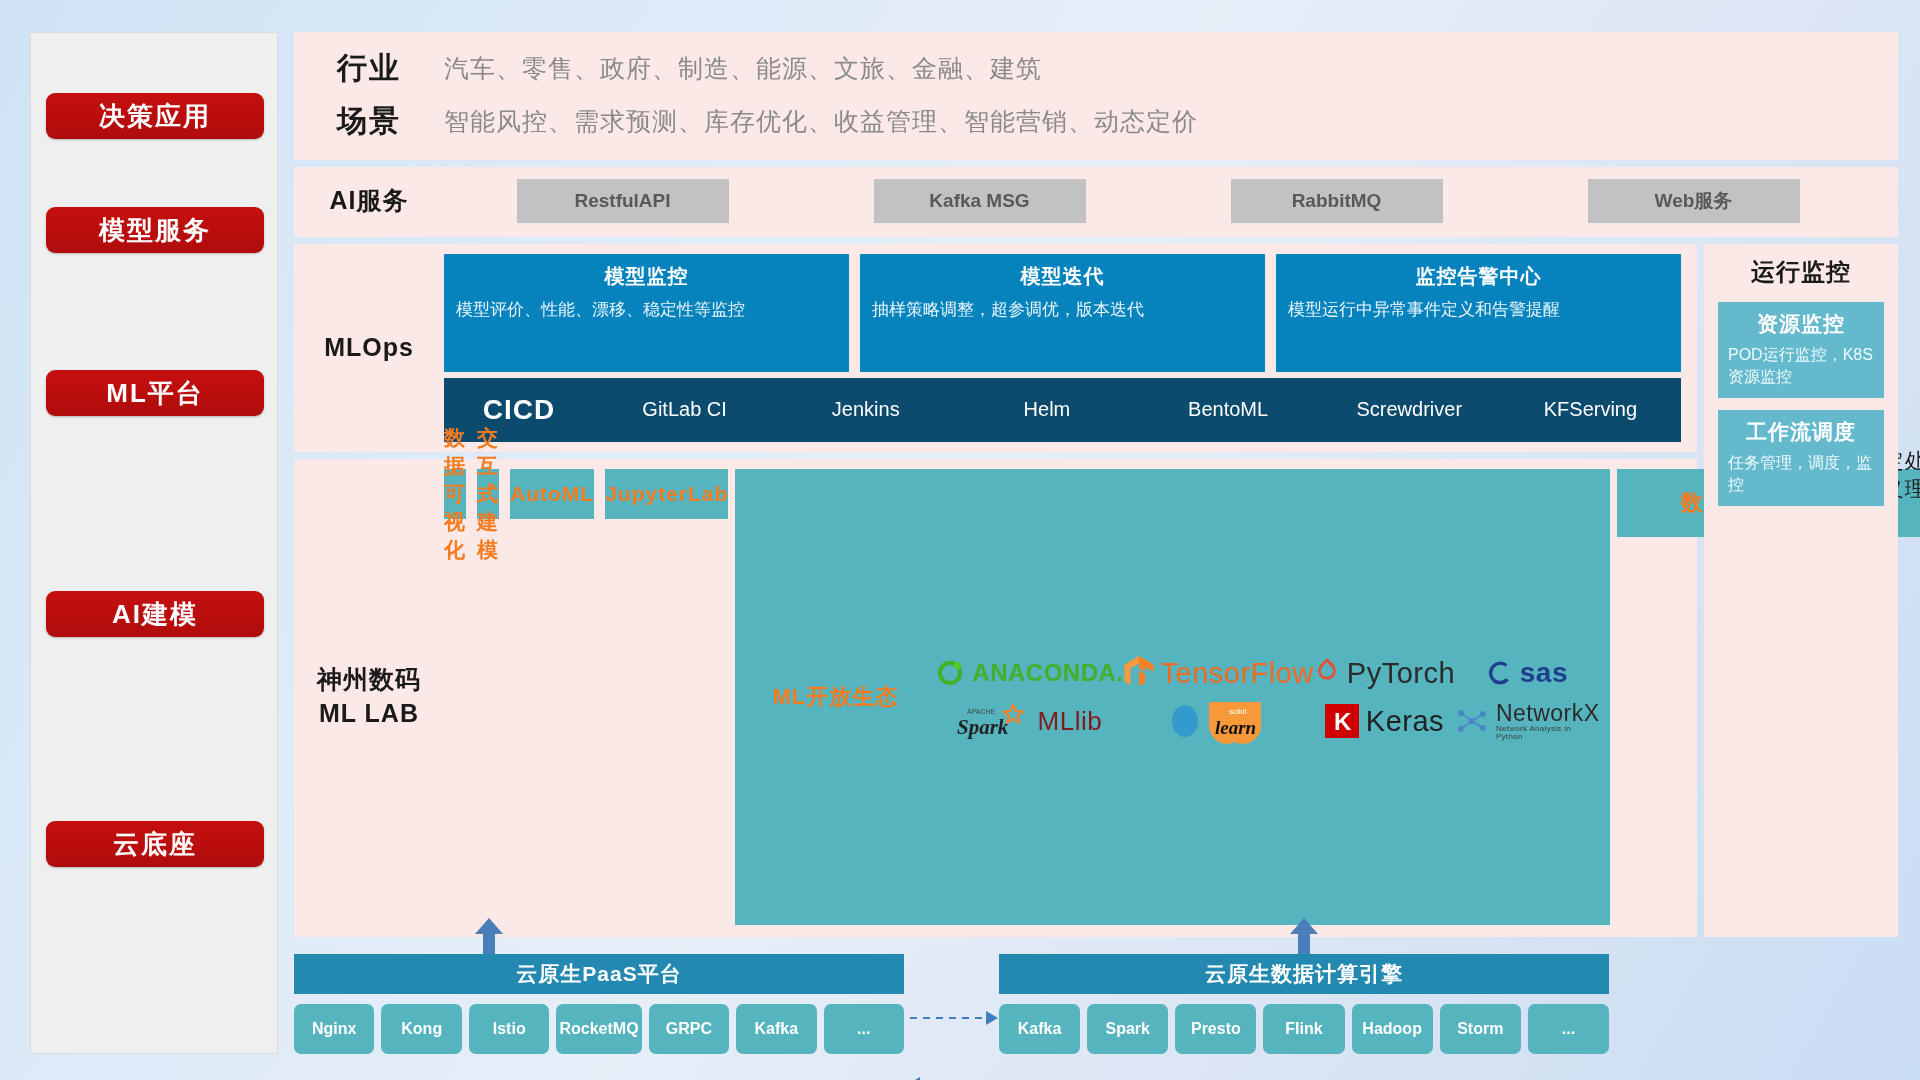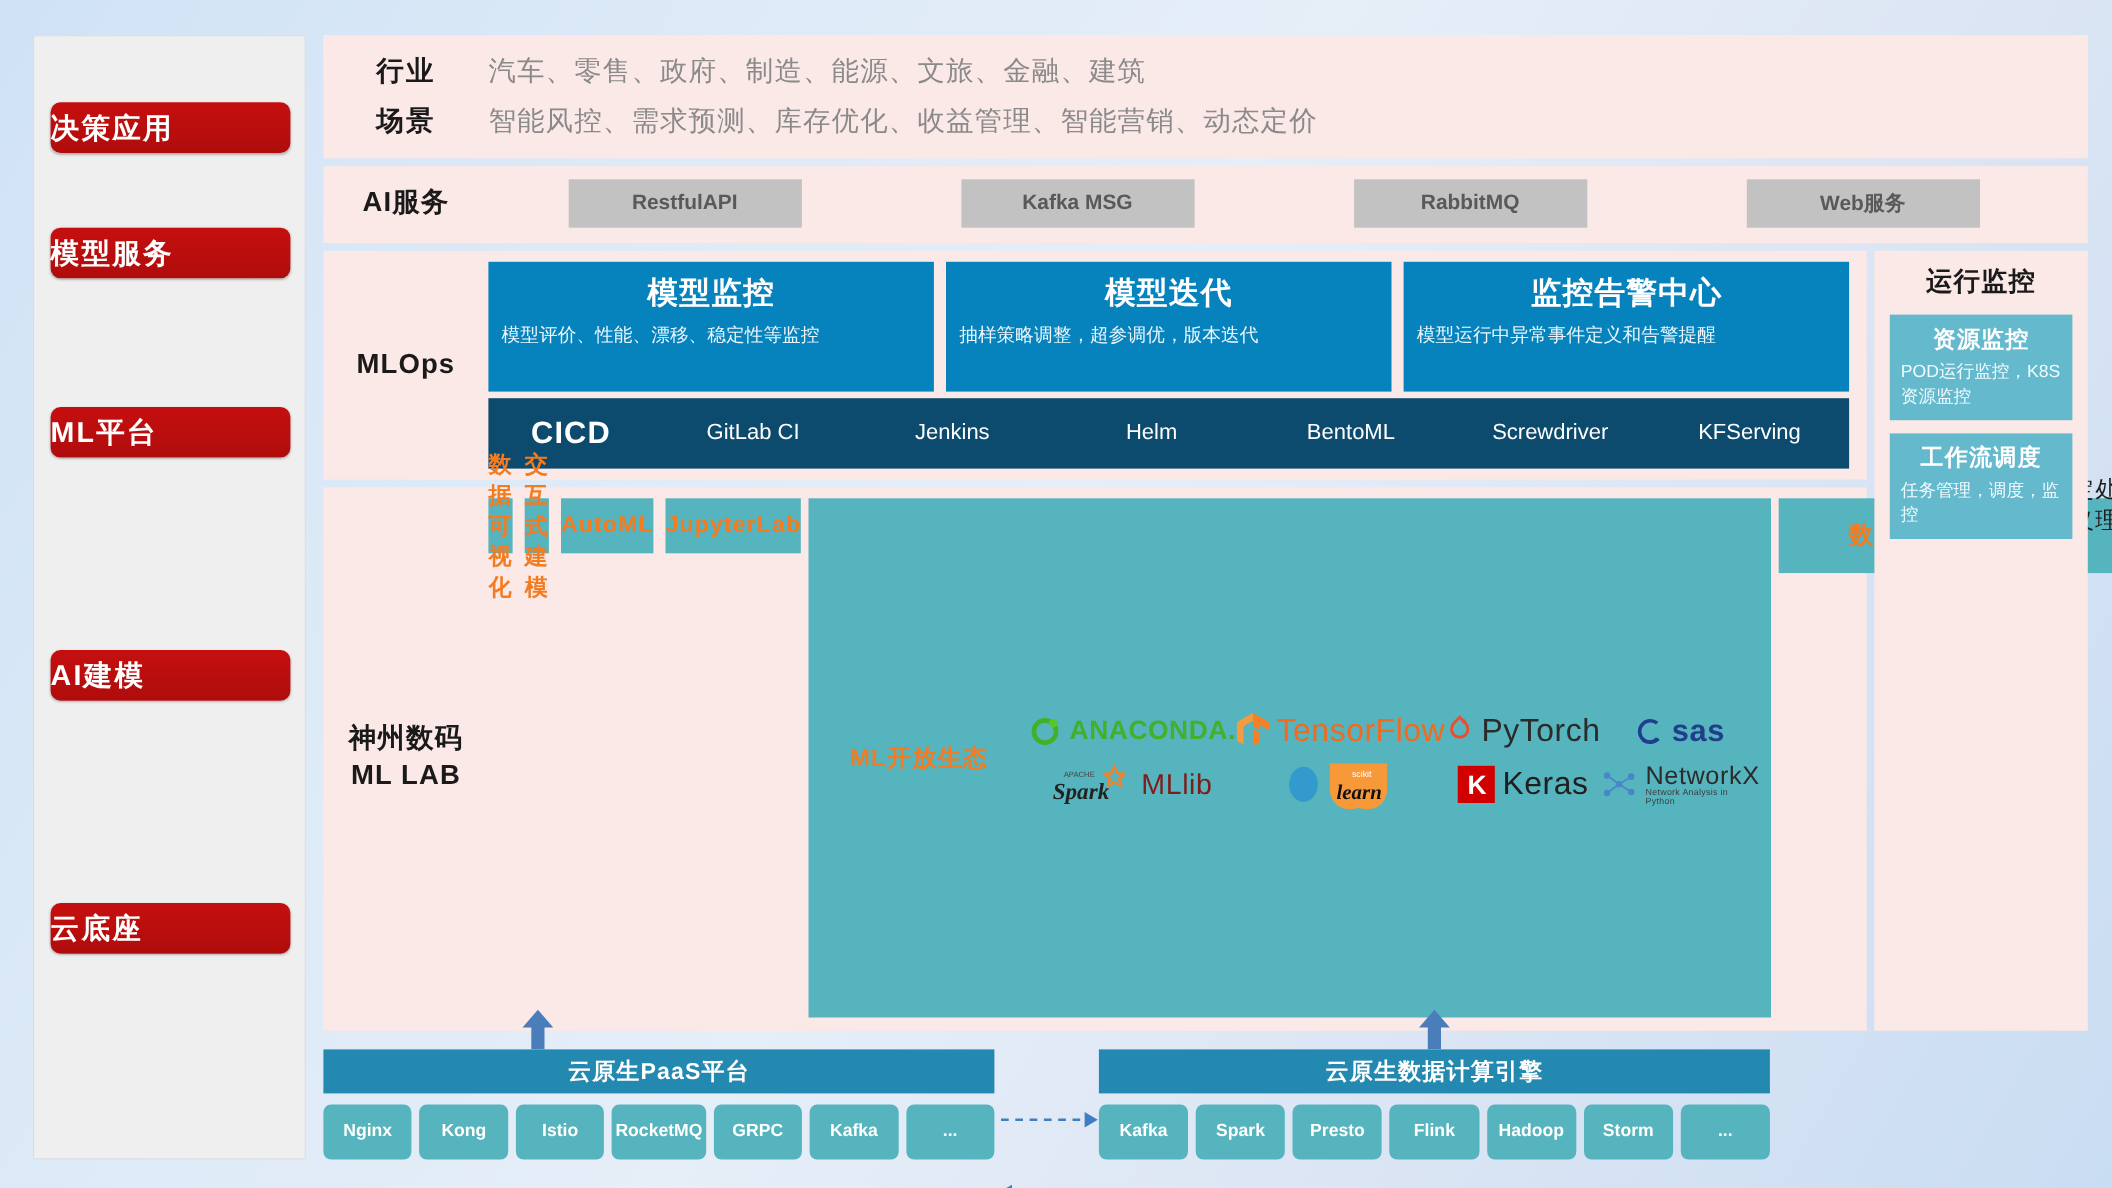--- a/index.html
+++ b/index.html
@@ -61,7 +61,7 @@
   .biz-row { display: flex; align-items: center; }
   .biz-key {
     flex: 0 0 150px; text-align: center;
-    font-size: 25px; font-weight: 700; color: #1a1a1a; letter-spacing: 2px;
+    font-size: 30px; font-weight: 700; color: #1a1a1a; letter-spacing: 2px;
   }
   .biz-val { font-size: 25px; color: #8a8a8a; letter-spacing: 1px; }
 

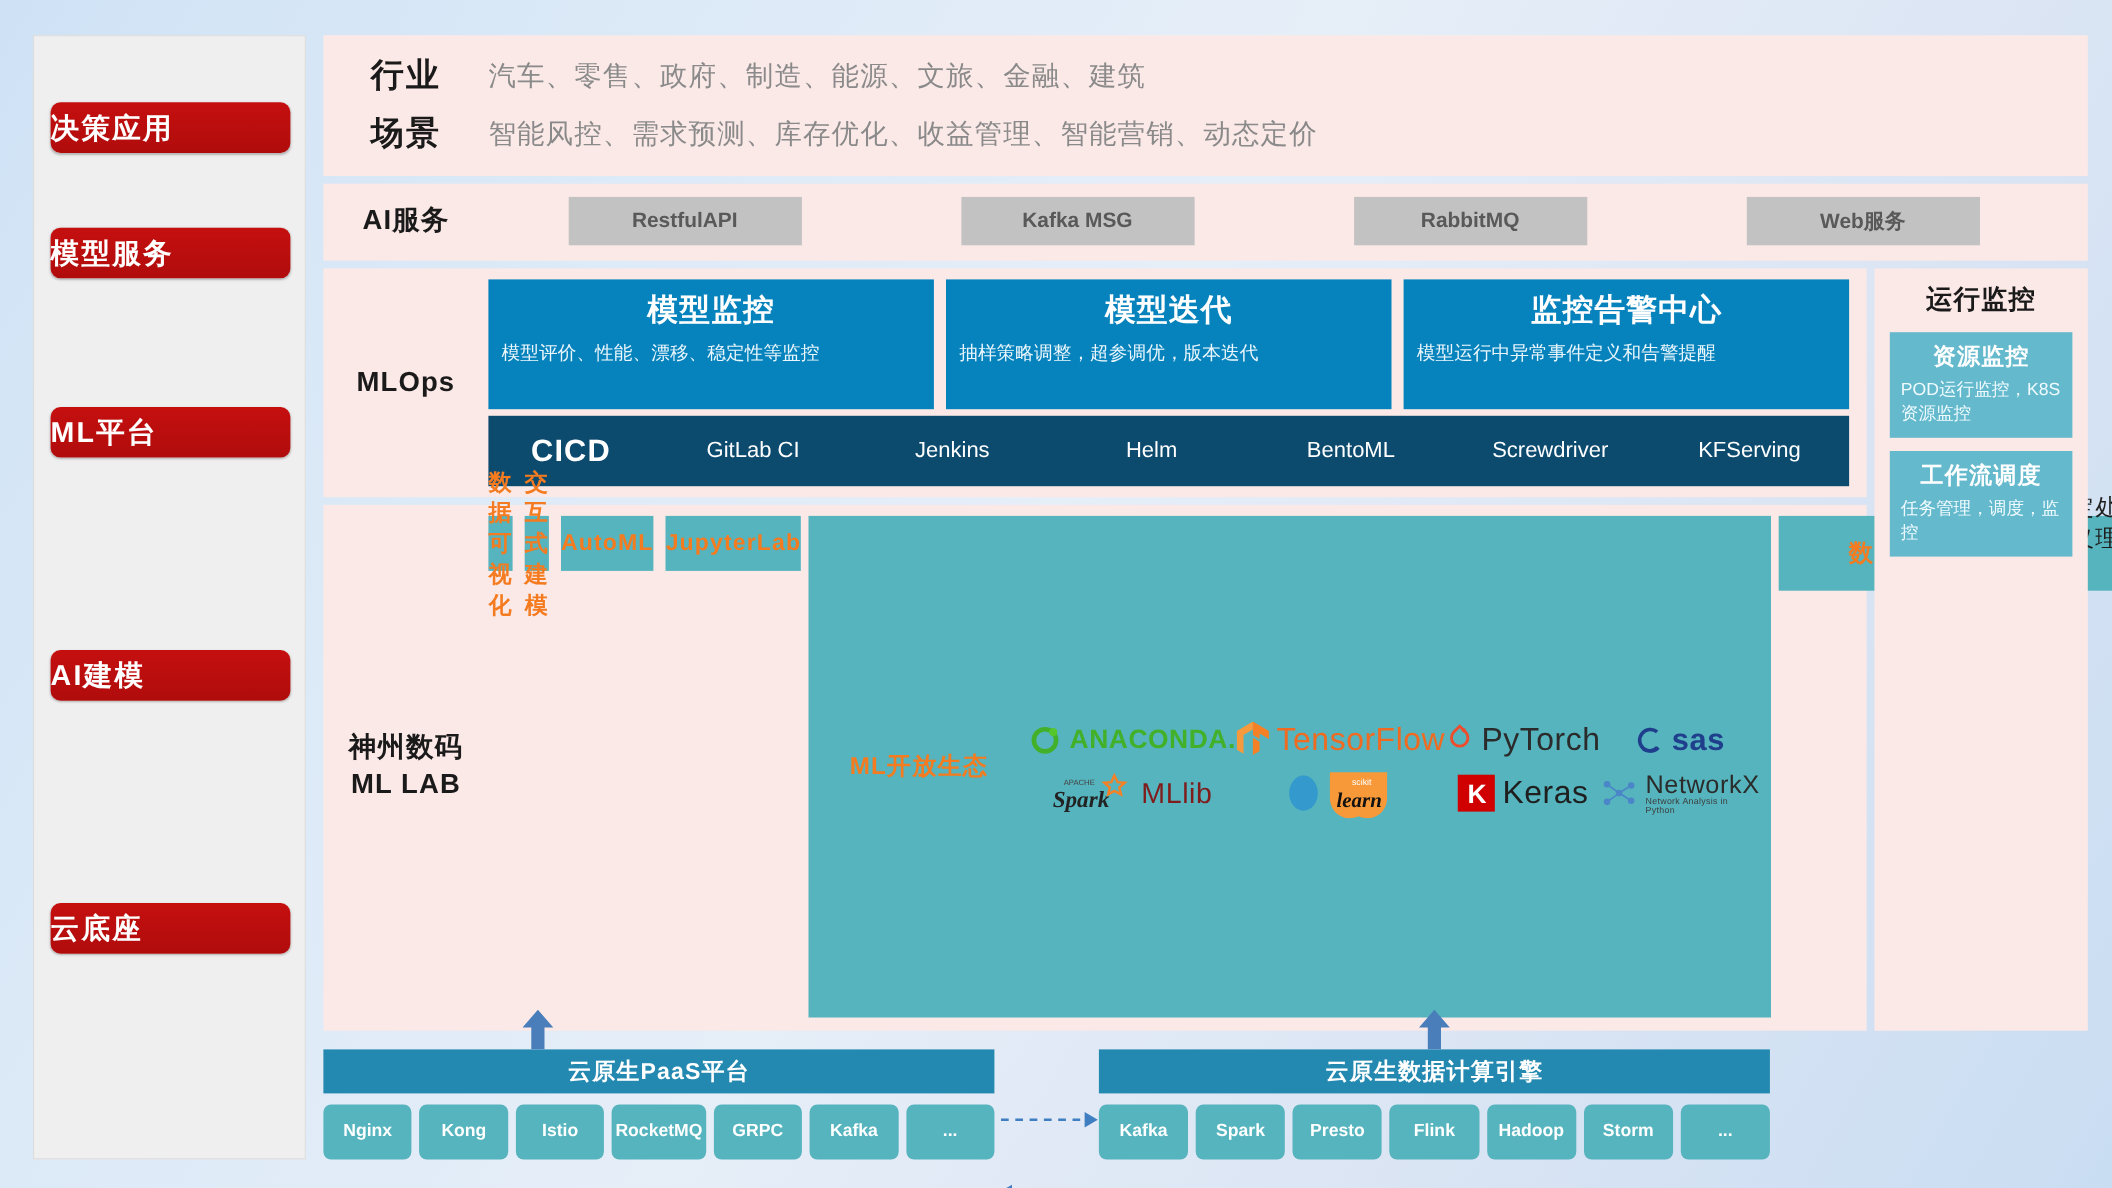--- a/index.html
+++ b/index.html
@@ -32,7 +32,7 @@
     position: absolute; left: 15px; width: 218px;
     background: linear-gradient(180deg,#c50f0f 0%, #b00c0c 100%);
     color: #fff; border-radius: 9px;
-    display: flex; align-items: center; 
+    display: flex; align-items: center; justify-content: center;
     font-size: 26px; font-weight: 700; letter-spacing: 2px;
     height: 46px;
     box-shadow: 0 1px 2px rgba(0,0,0,.25);

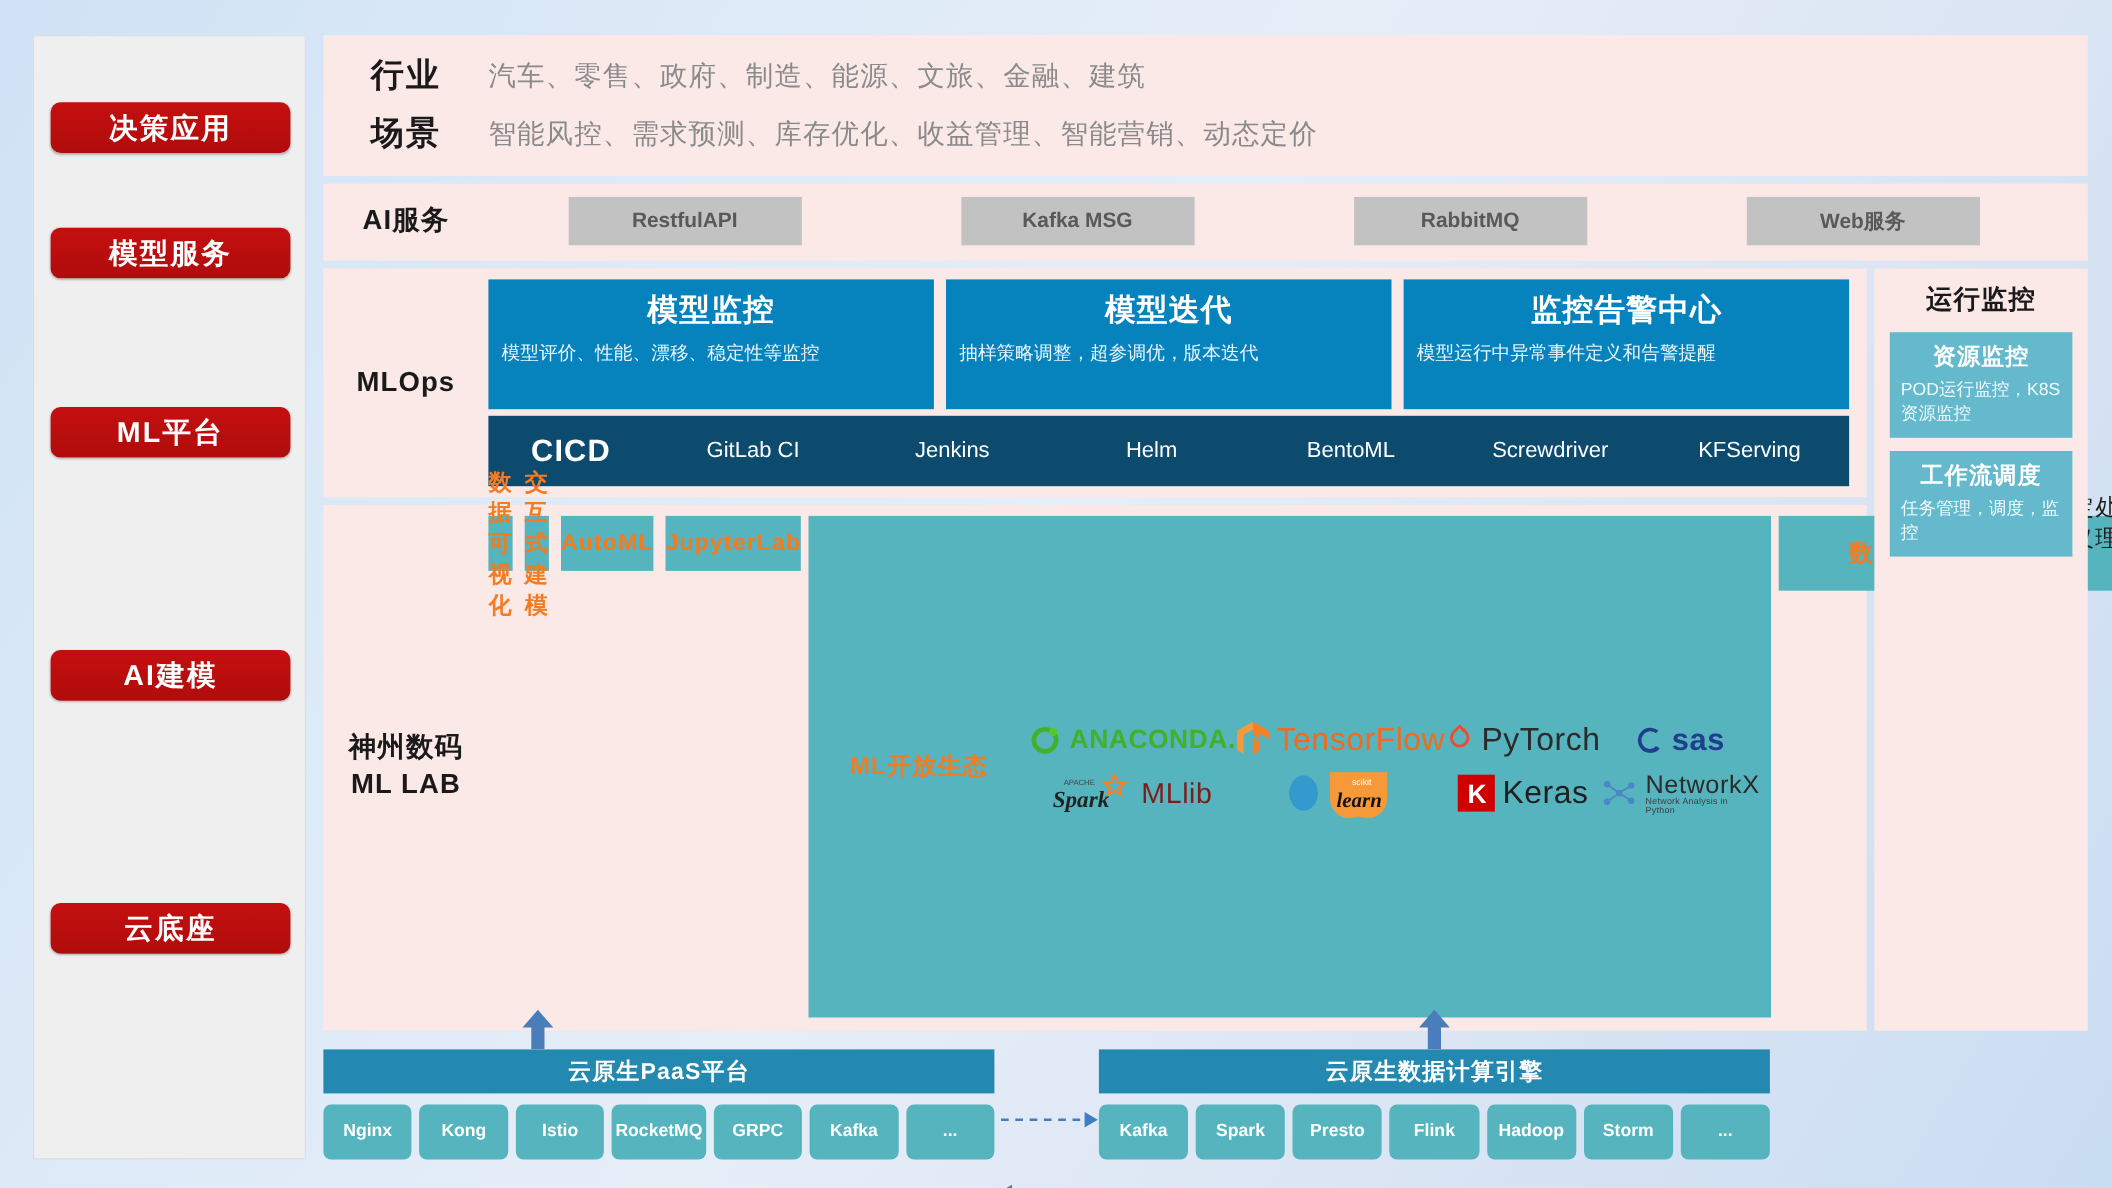--- a/index.html
+++ b/index.html
@@ -85,7 +85,7 @@
     flex: 1; background: #0683bd; color: #fff; padding: 9px 12px 12px 12px;
     display: flex; flex-direction: column; min-height: 118px;
   }
-  .mlops-card h4 { font-size: 28px; font-weight: 700; text-align: center; margin-bottom: 8px; letter-spacing: 1px; }
+  .mlops-card h4 { font-size: 20px; font-weight: 700; text-align: center; margin-bottom: 8px; letter-spacing: 1px; }
   .mlops-card p { font-size: 17px; line-height: 1.42; color: #eaf6fc; }
 
   .cicd {

